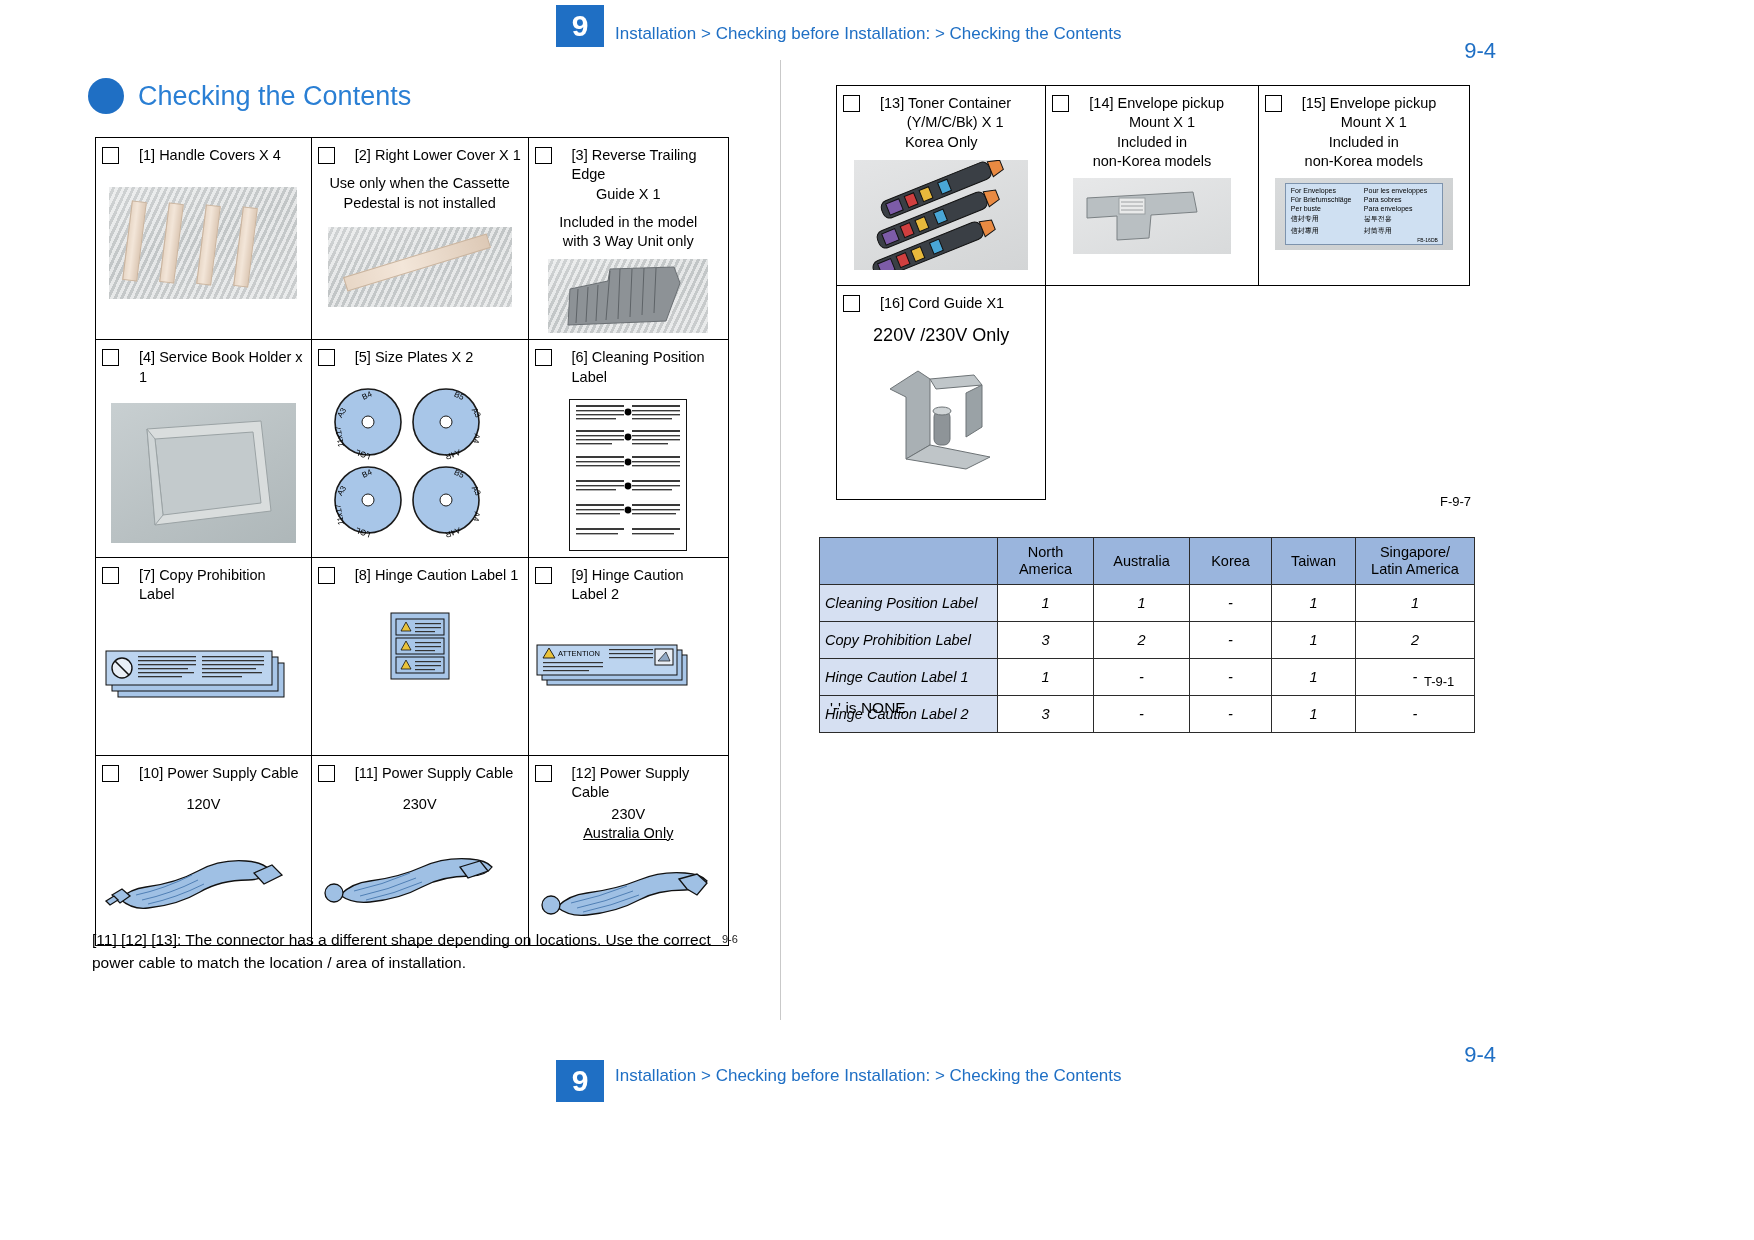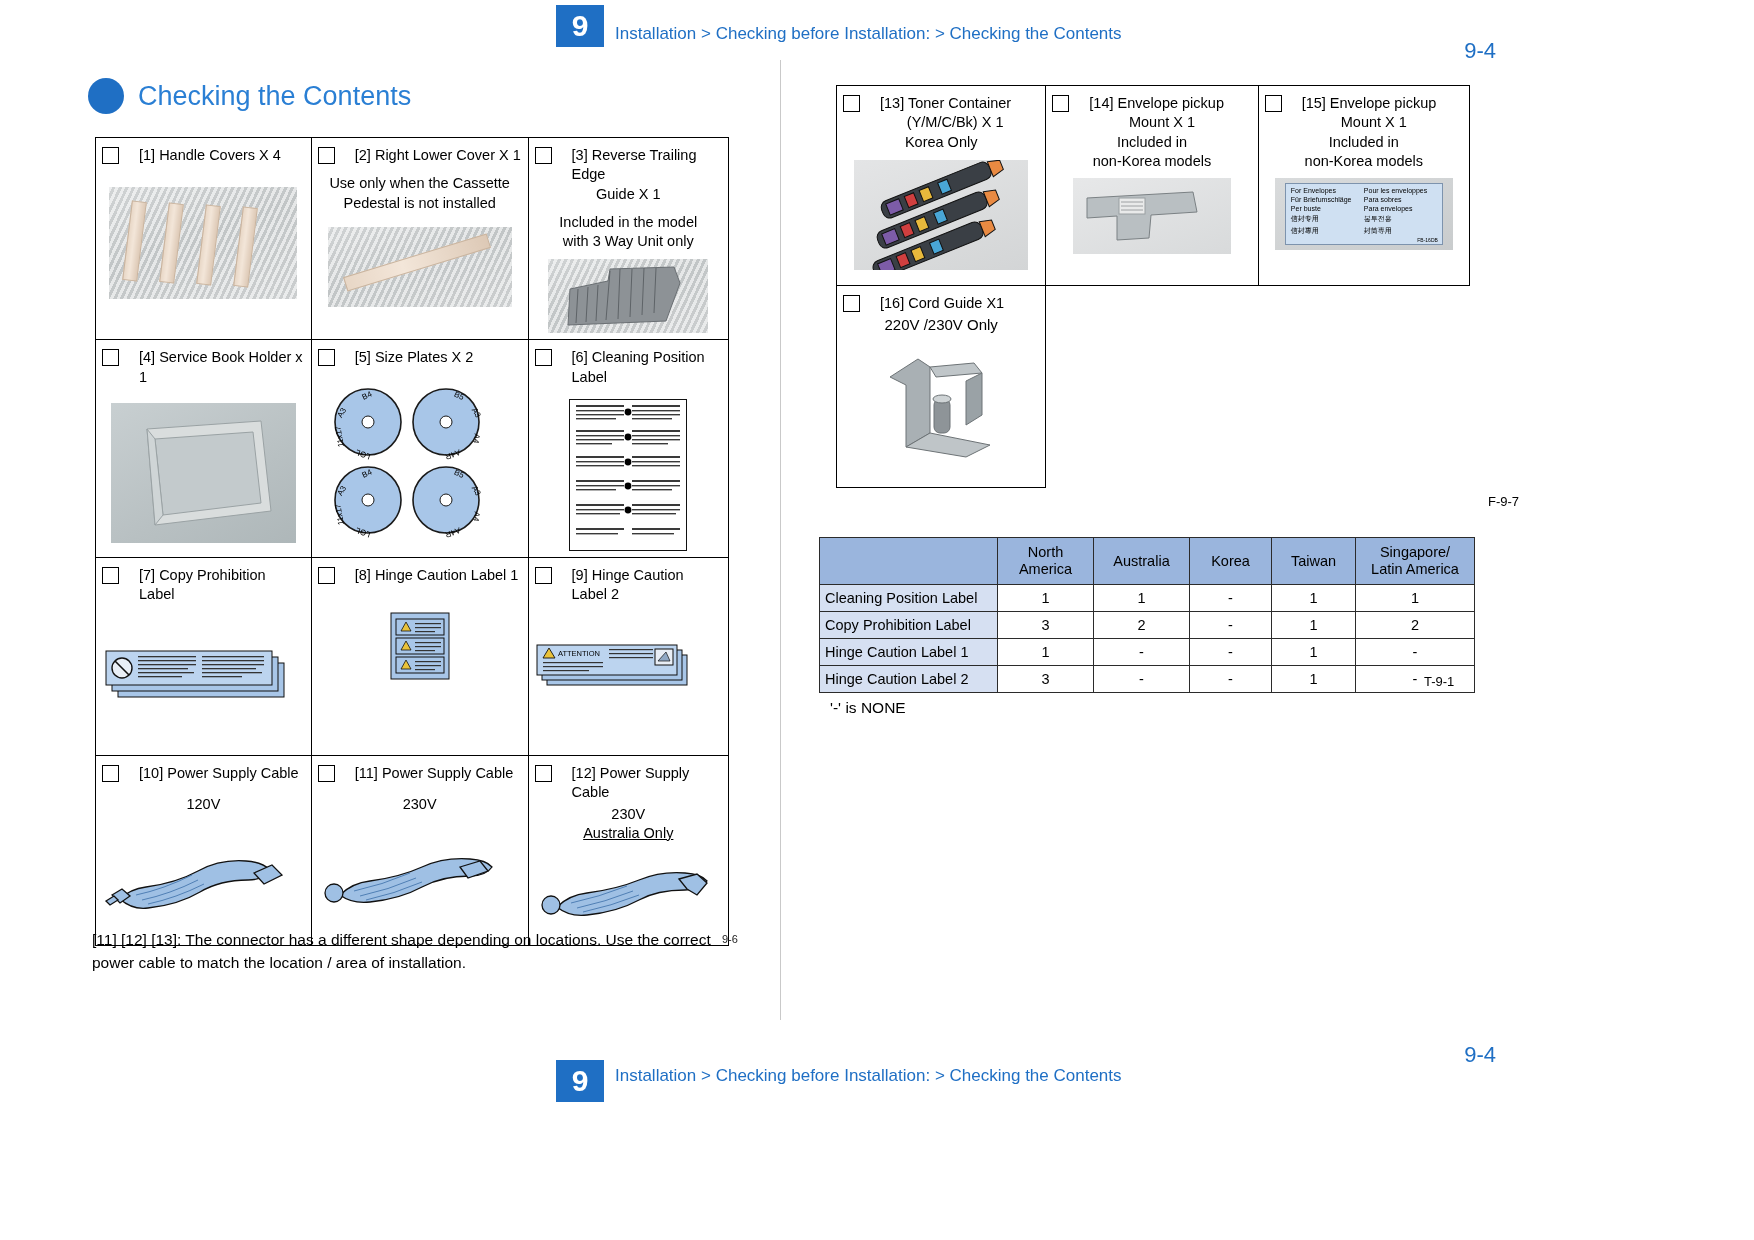--- a/index.html
+++ b/index.html
@@ -586,7 +586,7 @@
           <span class="chk"></span>
           <span class="chl">[16] Cord Guide X1</span>
         </div>
-        <div class="ctr" style="font-size:15px;margin-top:2px">220V /230V Only</div>
+        <div class="ctr" style="font-size:18px;margin-top:10px">220V /230V Only</div>
         <div style="margin:6px auto 0;width:150px">
           <svg width="150" height="140" viewBox="0 0 150 140">
             <path d="M24 36 L52 18 L64 26 L64 92 L40 106 L40 44 Z" fill="#a9b0b4" stroke="#6d7376"></path>

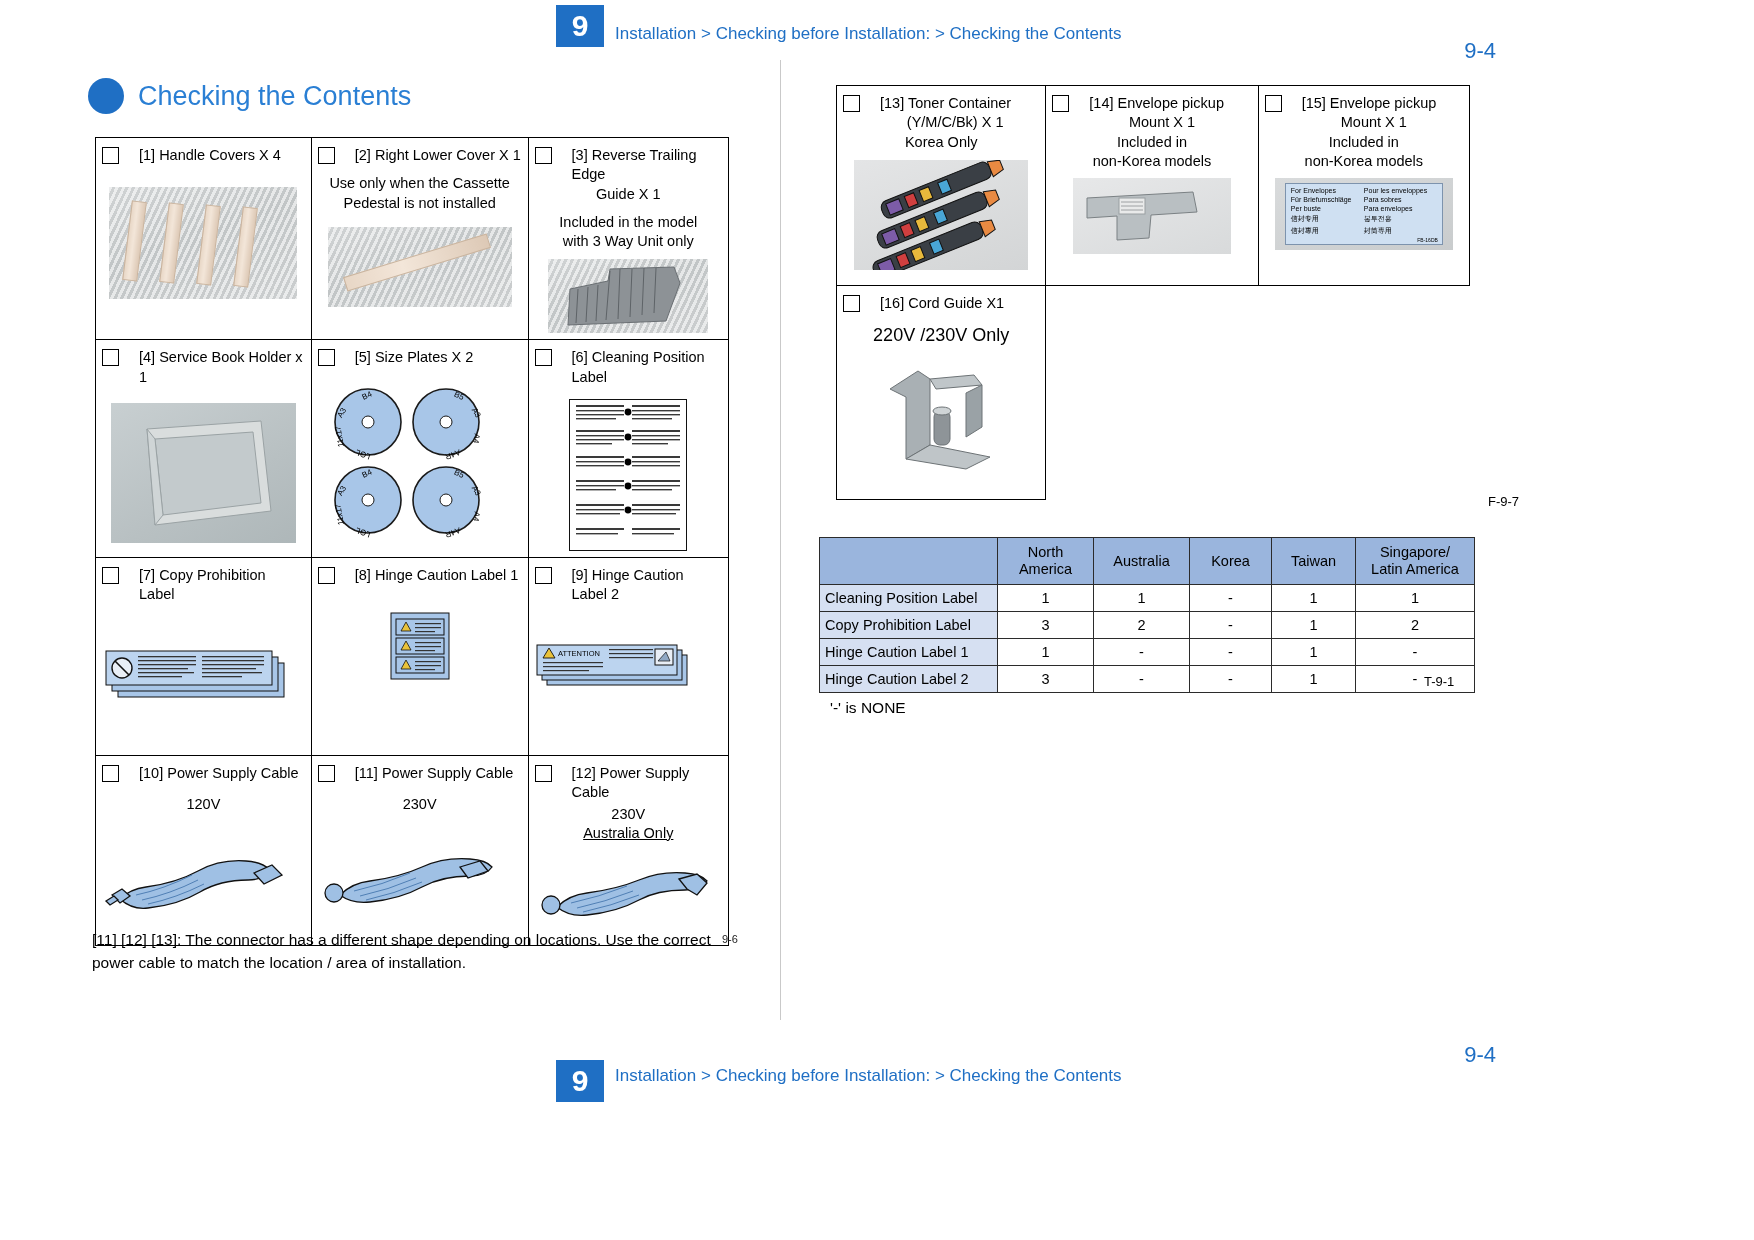--- a/index.html
+++ b/index.html
@@ -90,7 +90,7 @@
   .rtab td.tall2 { height: 190px; }
   .ctr { text-align: center; font-size: 14.5px; line-height: 1.34; }
 
-  .fignum { position: absolute; left: 1440px; top: 494px; font-size: 13px; margin-left: 48px; }
+  .fignum { position: absolute; left: 1440px; top: 494px; font-size: 13px; }
   .tnum   { position: absolute; left: 1424px; top: 674px; font-size: 13px; }
 
   .tbl-note {

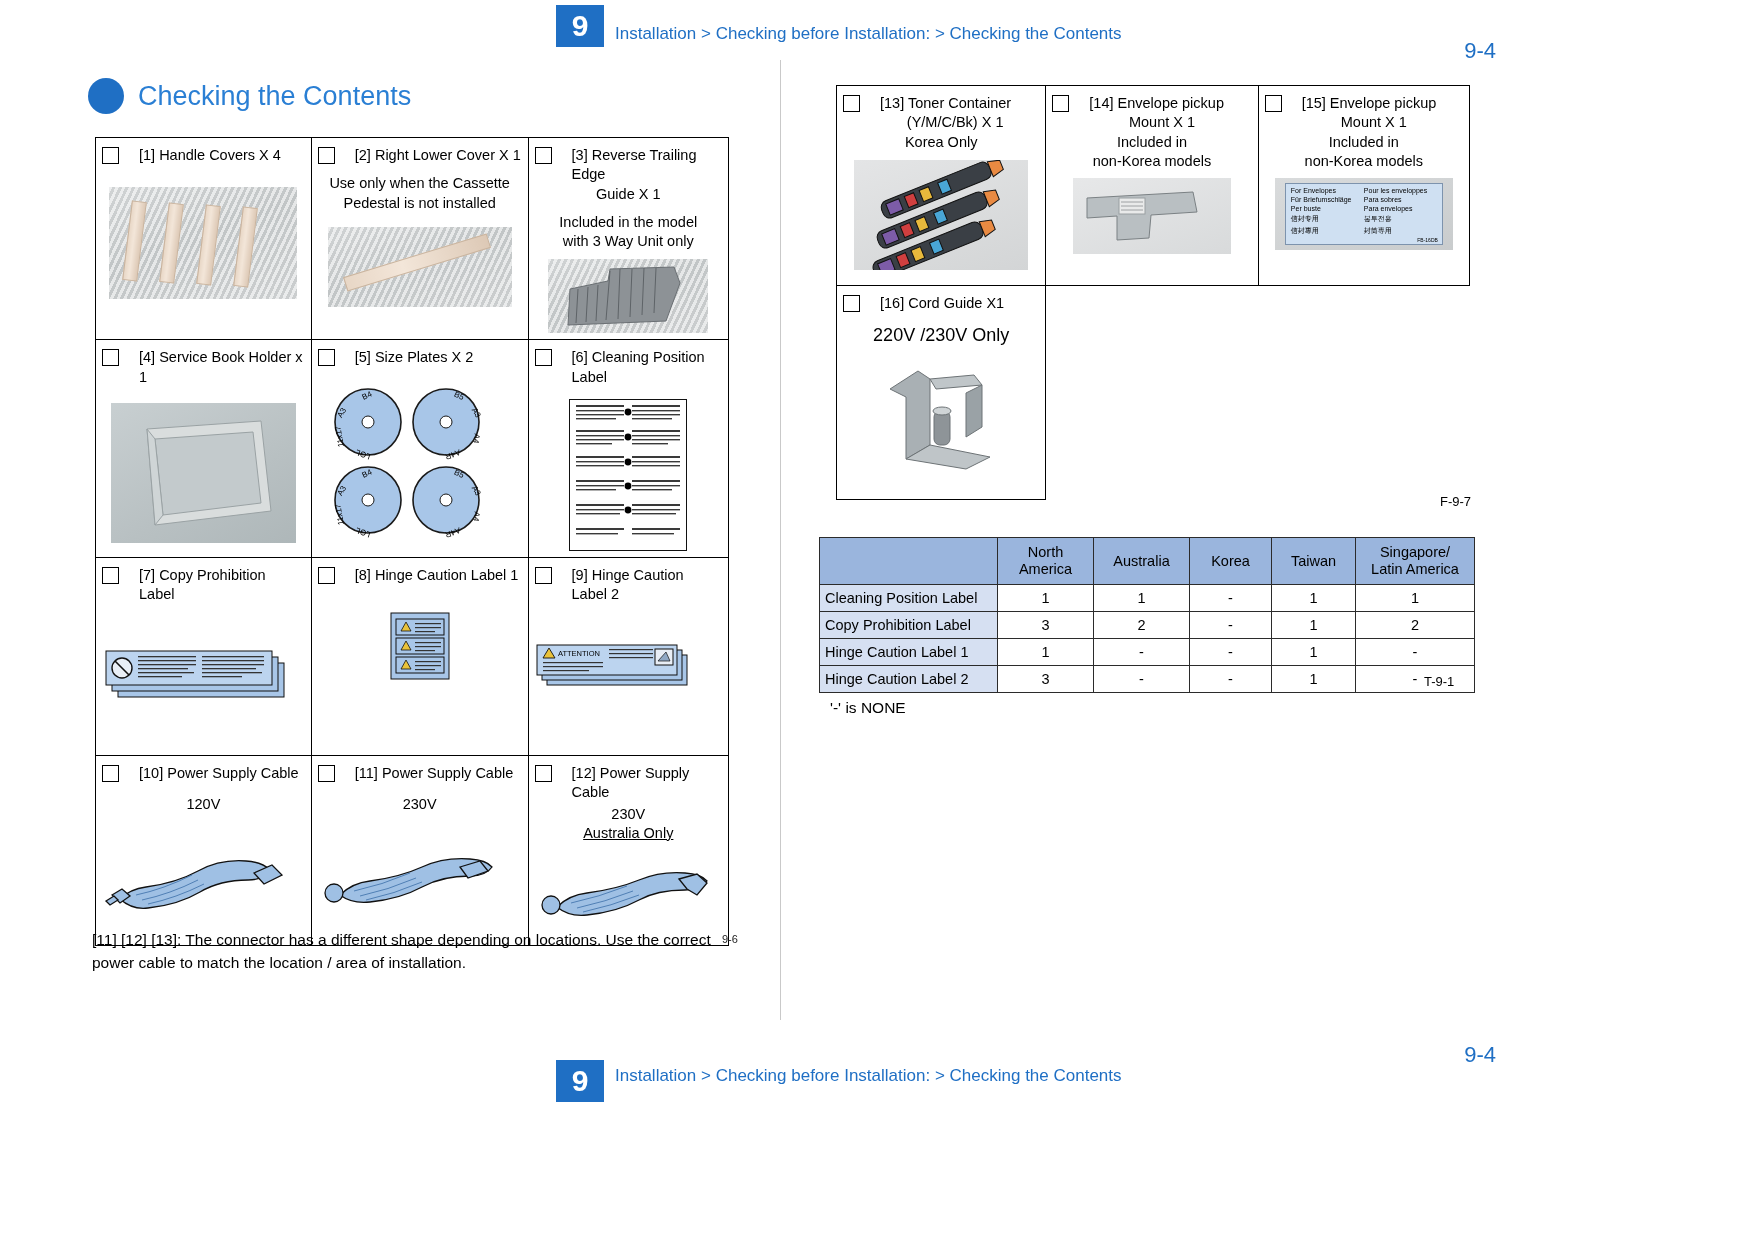--- a/index.html
+++ b/index.html
@@ -108,7 +108,7 @@
     font-size: 14.5px; text-align: center; padding: 2px 3px;
   }
   .rgt thead th { background: #9ab5dd; height: 47px; line-height: 1.15; }
-  .rgt tbody td { height: 27px; }
+  .rgt tbody td { height: 37px; font-style: italic; }
   .rgt tbody td.rowlab { background: #d6e0f2; text-align: left; padding-left: 5px; }
 
   

